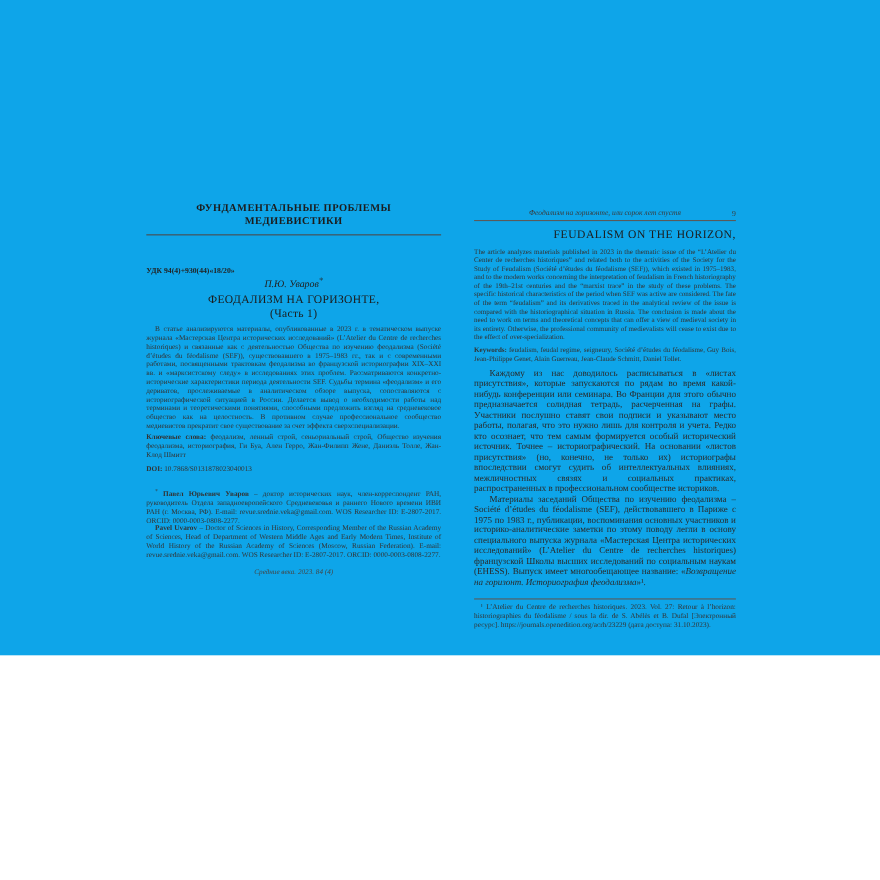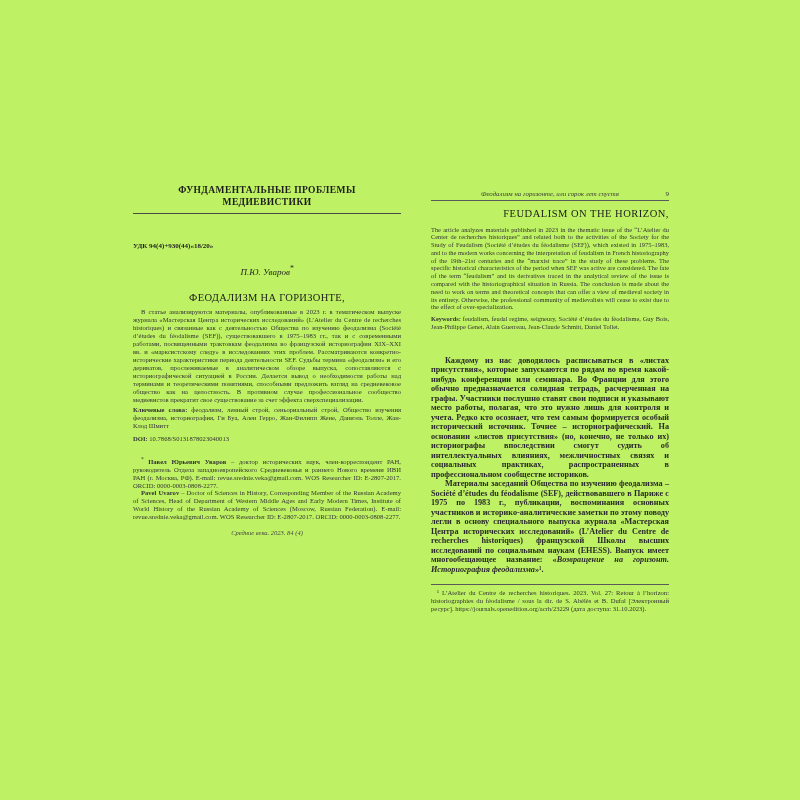--- a/index.html
+++ b/index.html
@@ -10,8 +10,8 @@
   .canvas {
     position: relative;
     width: 800px;
-    height: 800px;
-    background: #bef264;
+    height: 596px;
+    background: #0ea5e9;
     overflow: hidden;
     font-family: "Liberation Serif", "DejaVu Serif", serif;
     color: #2b2b2b;

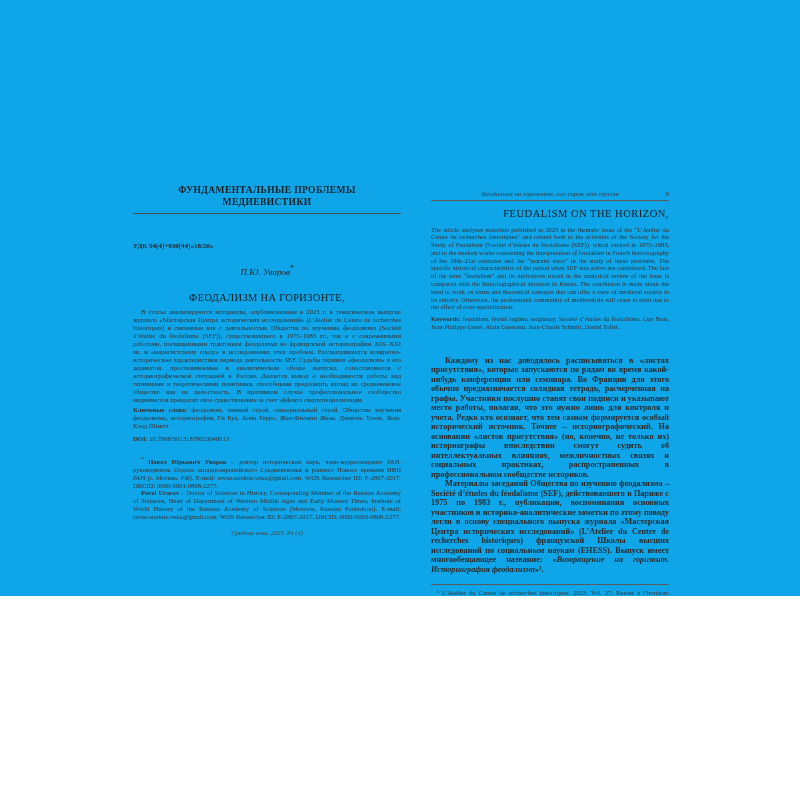--- a/index.html
+++ b/index.html
@@ -48,7 +48,6 @@
     color: #222;
   }
   .author {
-    margin-top: 14px;
     text-align: center;
     font-style: italic;
     font-size: 9px;

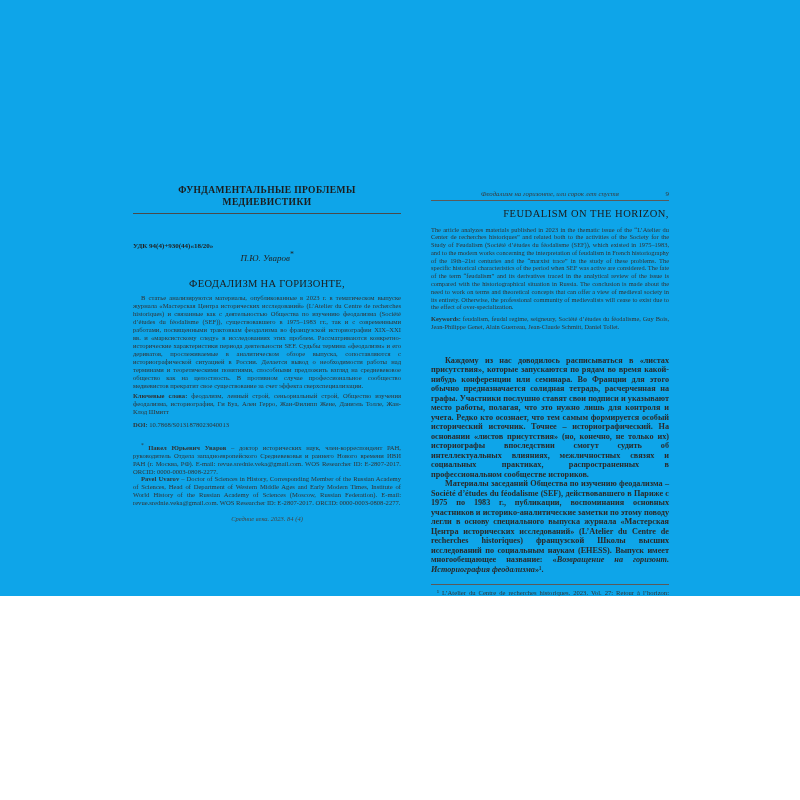--- a/index.html
+++ b/index.html
@@ -54,7 +54,7 @@
     color: #222;
   }
   .title-ru {
-    margin-top: 14px;
+    margin-top: 3px;
     text-align: center;
     font-size: 10.5px;
     line-height: 13px;

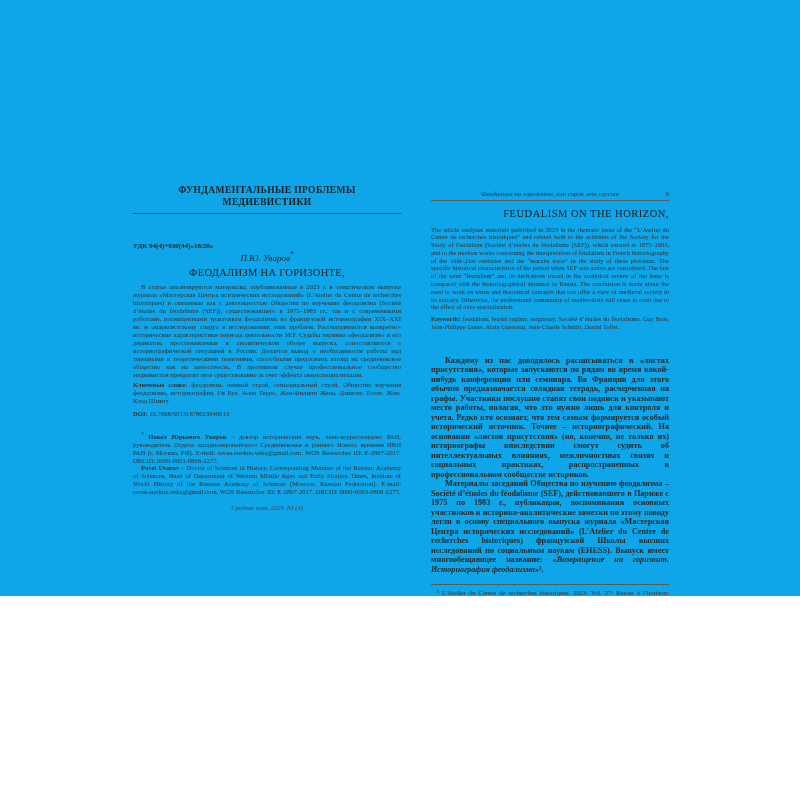--- a/index.html
+++ b/index.html
@@ -183,6 +183,7 @@
 
     <div class="title-ru">
       <div>ФЕОДАЛИЗМ НА ГОРИЗОНТЕ,</div>
+      <div>(Часть 1)</div>
     </div>
 
     <div class="abstract-ru">В статье анализируются материалы, опубликованные в 2023 г. в тематическом выпуске журнала «Мастерская Центра исторических исследований» (L’Atelier du Centre de recherches historiques) и связанные как с деятельностью Общества по изучению феодализма (Société d’études du féodalisme (SEF)), существовавшего в 1975–1983 гг., так и с современными работами, посвященными трактовкам феодализма во французской историографии XIX–XXI вв. и «марксистскому следу» в исследованиях этих проблем. Рассматриваются конкретно-исторические характеристики периода деятельности SEF. Судьбы термина «феодализм» и его дериватов, прослеживаемые в аналитическом обзоре выпуска, сопоставляются с историографической ситуацией в России. Делается вывод о необходимости работы над терминами и теоретическими понятиями, способными предложить взгляд на средневековое общество как на целостность. В противном случае профессиональное сообщество медиевистов прекратит свое существование за счет эффекта сверхспециализации.</div>

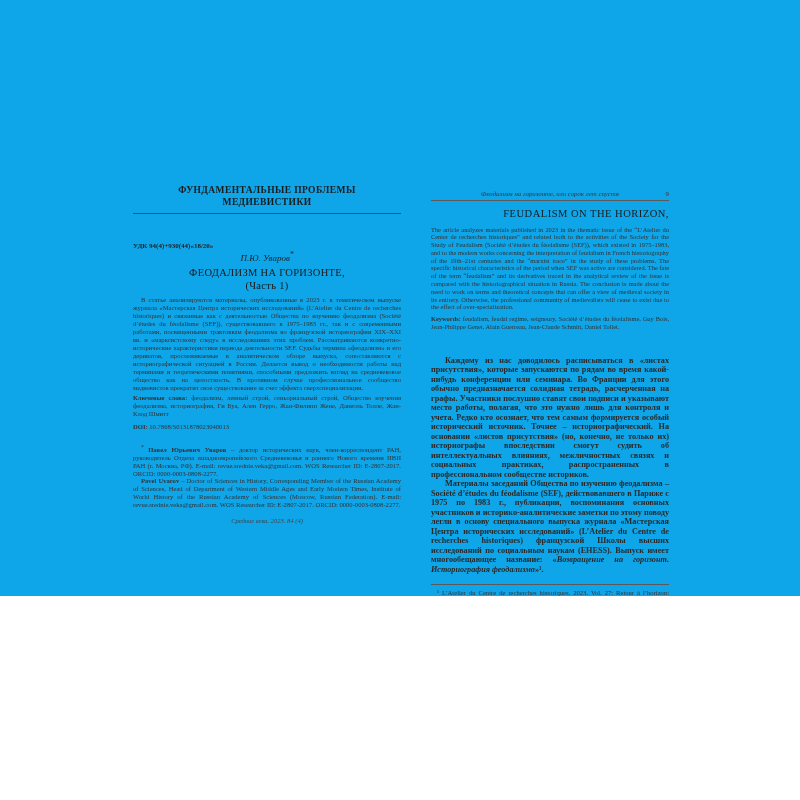--- a/index.html
+++ b/index.html
@@ -140,12 +140,11 @@
     color: #333;
   }
   .body-text {
-    margin-top: 25px;
+    margin-top: 4px;
     font-size: 8.2px;
     line-height: 9.5px;
     text-align: justify;
     color: #2a2a2a;
-    font-weight: bold;
   }
   .body-para { text-indent: 14px; margin: 0; }
   .footnote-rule {

